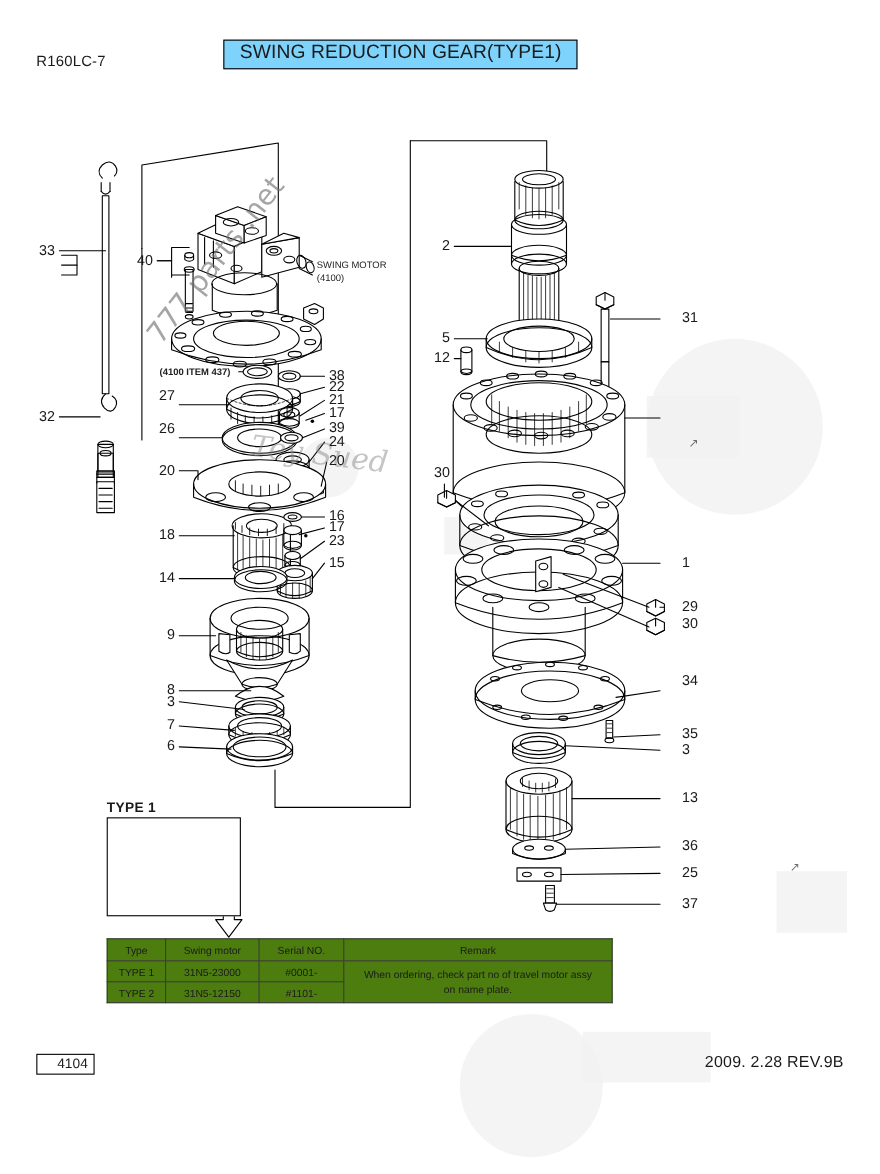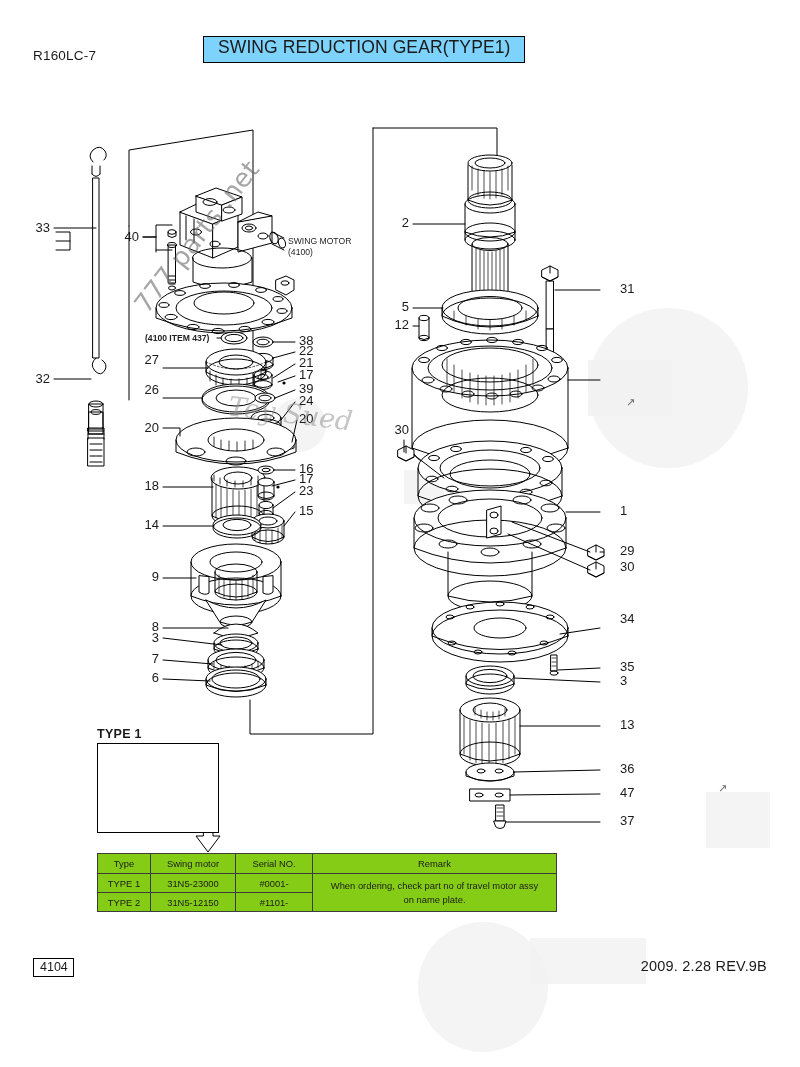--- a/index.html
+++ b/index.html
@@ -617,7 +617,7 @@
 <div class="abs cal" style="left:620px;top:674px;">3</div>
 <div class="abs cal" style="left:620px;top:718px;">13</div>
 <div class="abs cal" style="left:620px;top:762px;">36</div>
-<div class="abs cal" style="left:620px;top:786px;">47</div>
+<div class="abs cal" style="left:620px;top:786px;">25</div>
 <div class="abs cal" style="left:620px;top:814px;">37</div>
 
 <div class="abs" id="type1-label">TYPE 1</div>

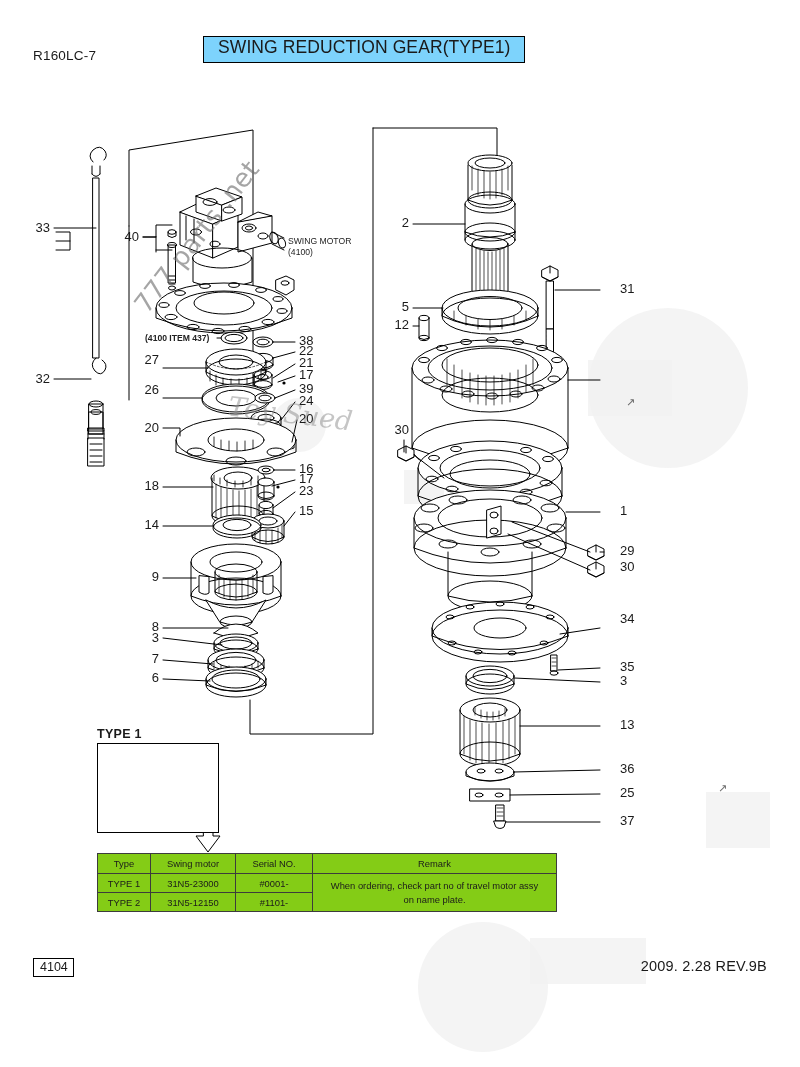--- a/index.html
+++ b/index.html
@@ -29,7 +29,7 @@
   #type1-label{left:97px;top:727px;font-size:12.5px;font-weight:bold;letter-spacing:.3px;}
   #type1-box{left:97px;top:743px;width:120px;height:88px;border:1px solid #000;background:#fff;}
   
-  #spec-table{left:97px;top:853px;border-collapse:collapse;background:#84cc16;}
+  #spec-table{left:97px;top:853px;border-collapse:collapse;background:#4d7c0f;}
   #spec-table td,#spec-table th{
     border:1px solid #3c3c3c;font-weight:normal;font-size:9.4px;
     padding:0;height:18px;color:#1b1b1b;text-align:center;vertical-align:middle;

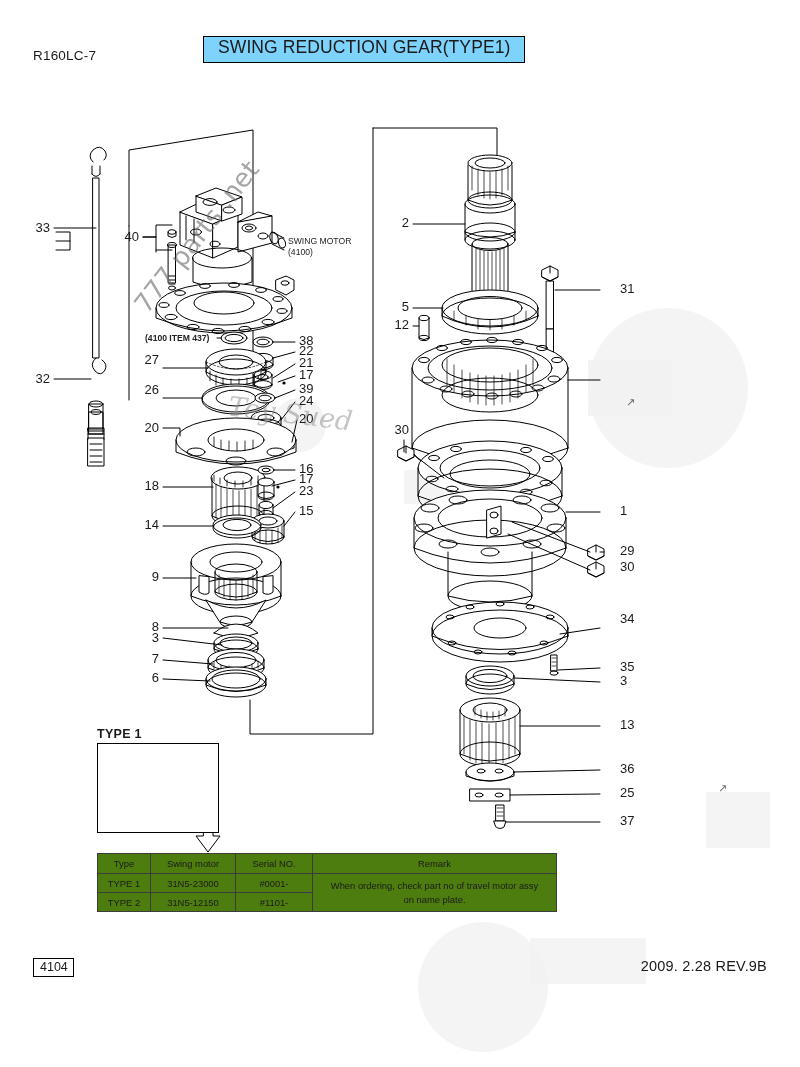--- a/index.html
+++ b/index.html
@@ -19,7 +19,7 @@
   }
   #title-box .t{font-size:17.5px;letter-spacing:.1px;white-space:nowrap;}
   
-  #page-no{left:33px;top:958px;border:1px solid #000;padding:1px 5px 2px 6px;font-size:12.5px;}
+  #page-no{left:33px;top:958px;border:1px solid #000;padding:1px 5px 2px 18px;font-size:12.5px;}
   #rev{right:33px;top:958px;font-size:14.5px;white-space:nowrap;letter-spacing:.2px;}
   
   .cal{font-size:13px;line-height:1;white-space:nowrap;text-align:right;}

